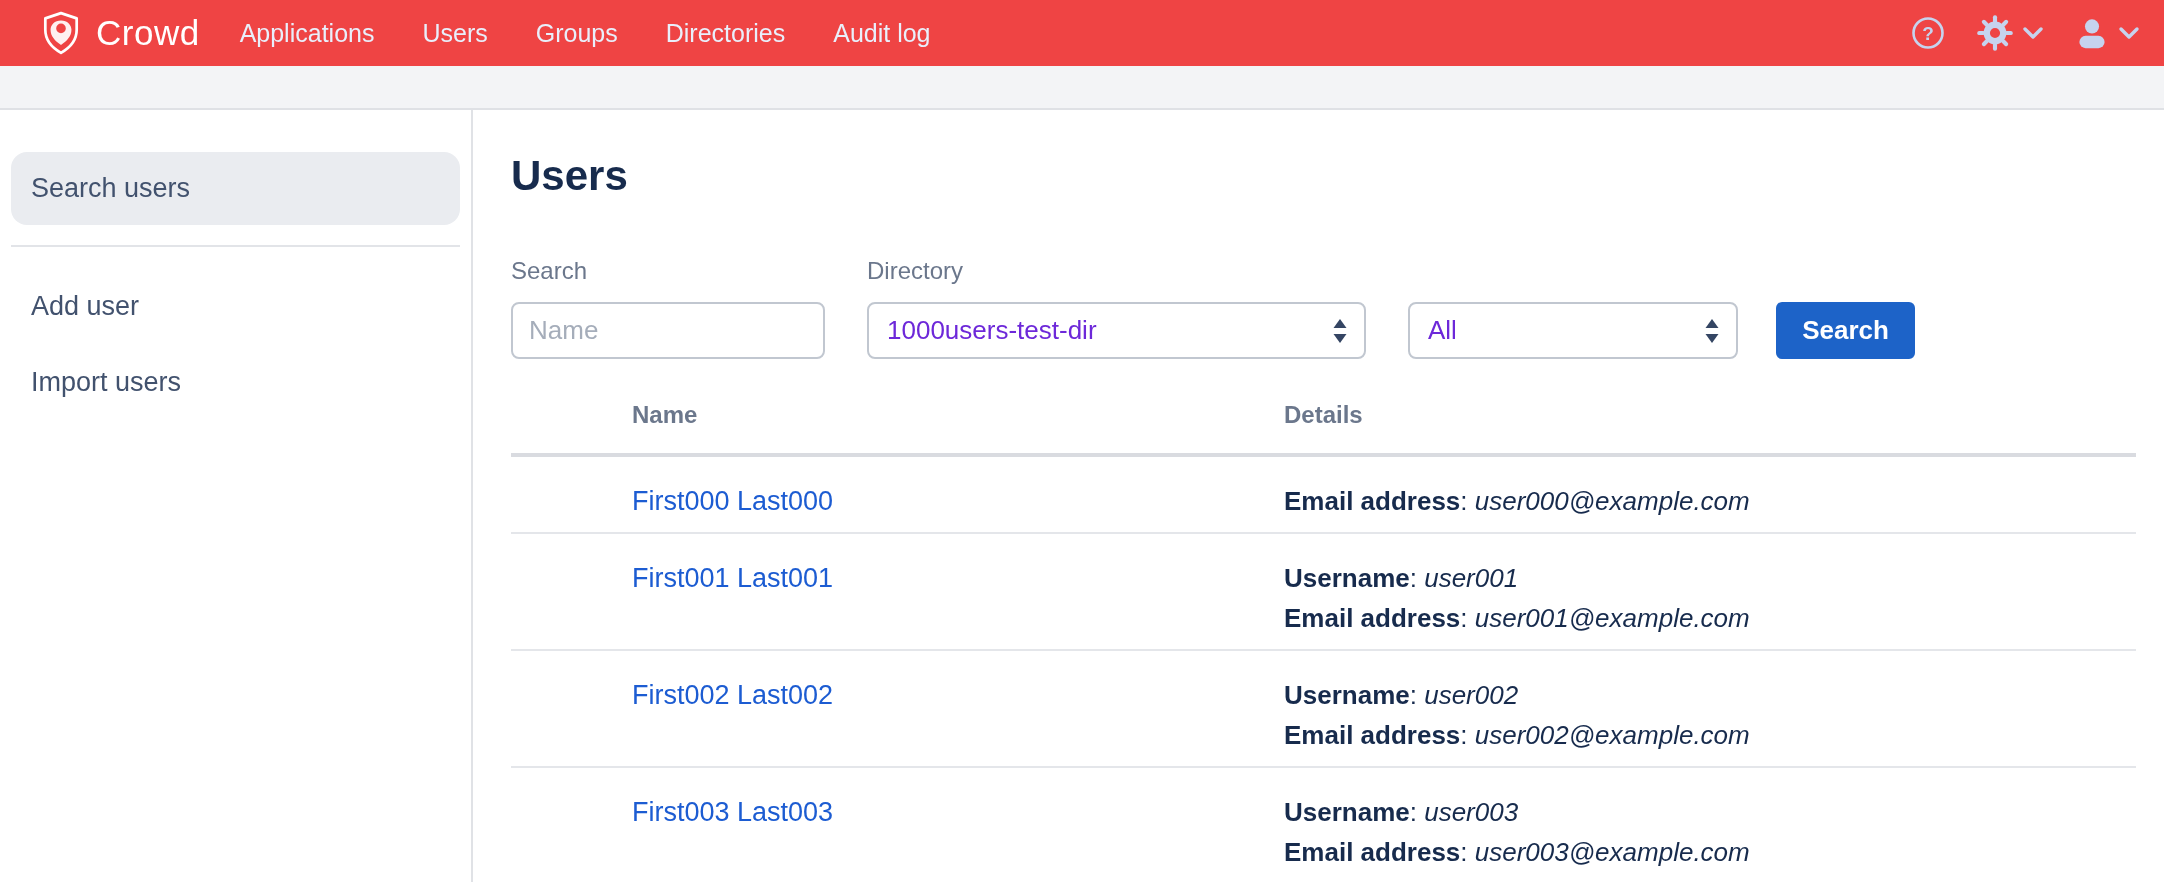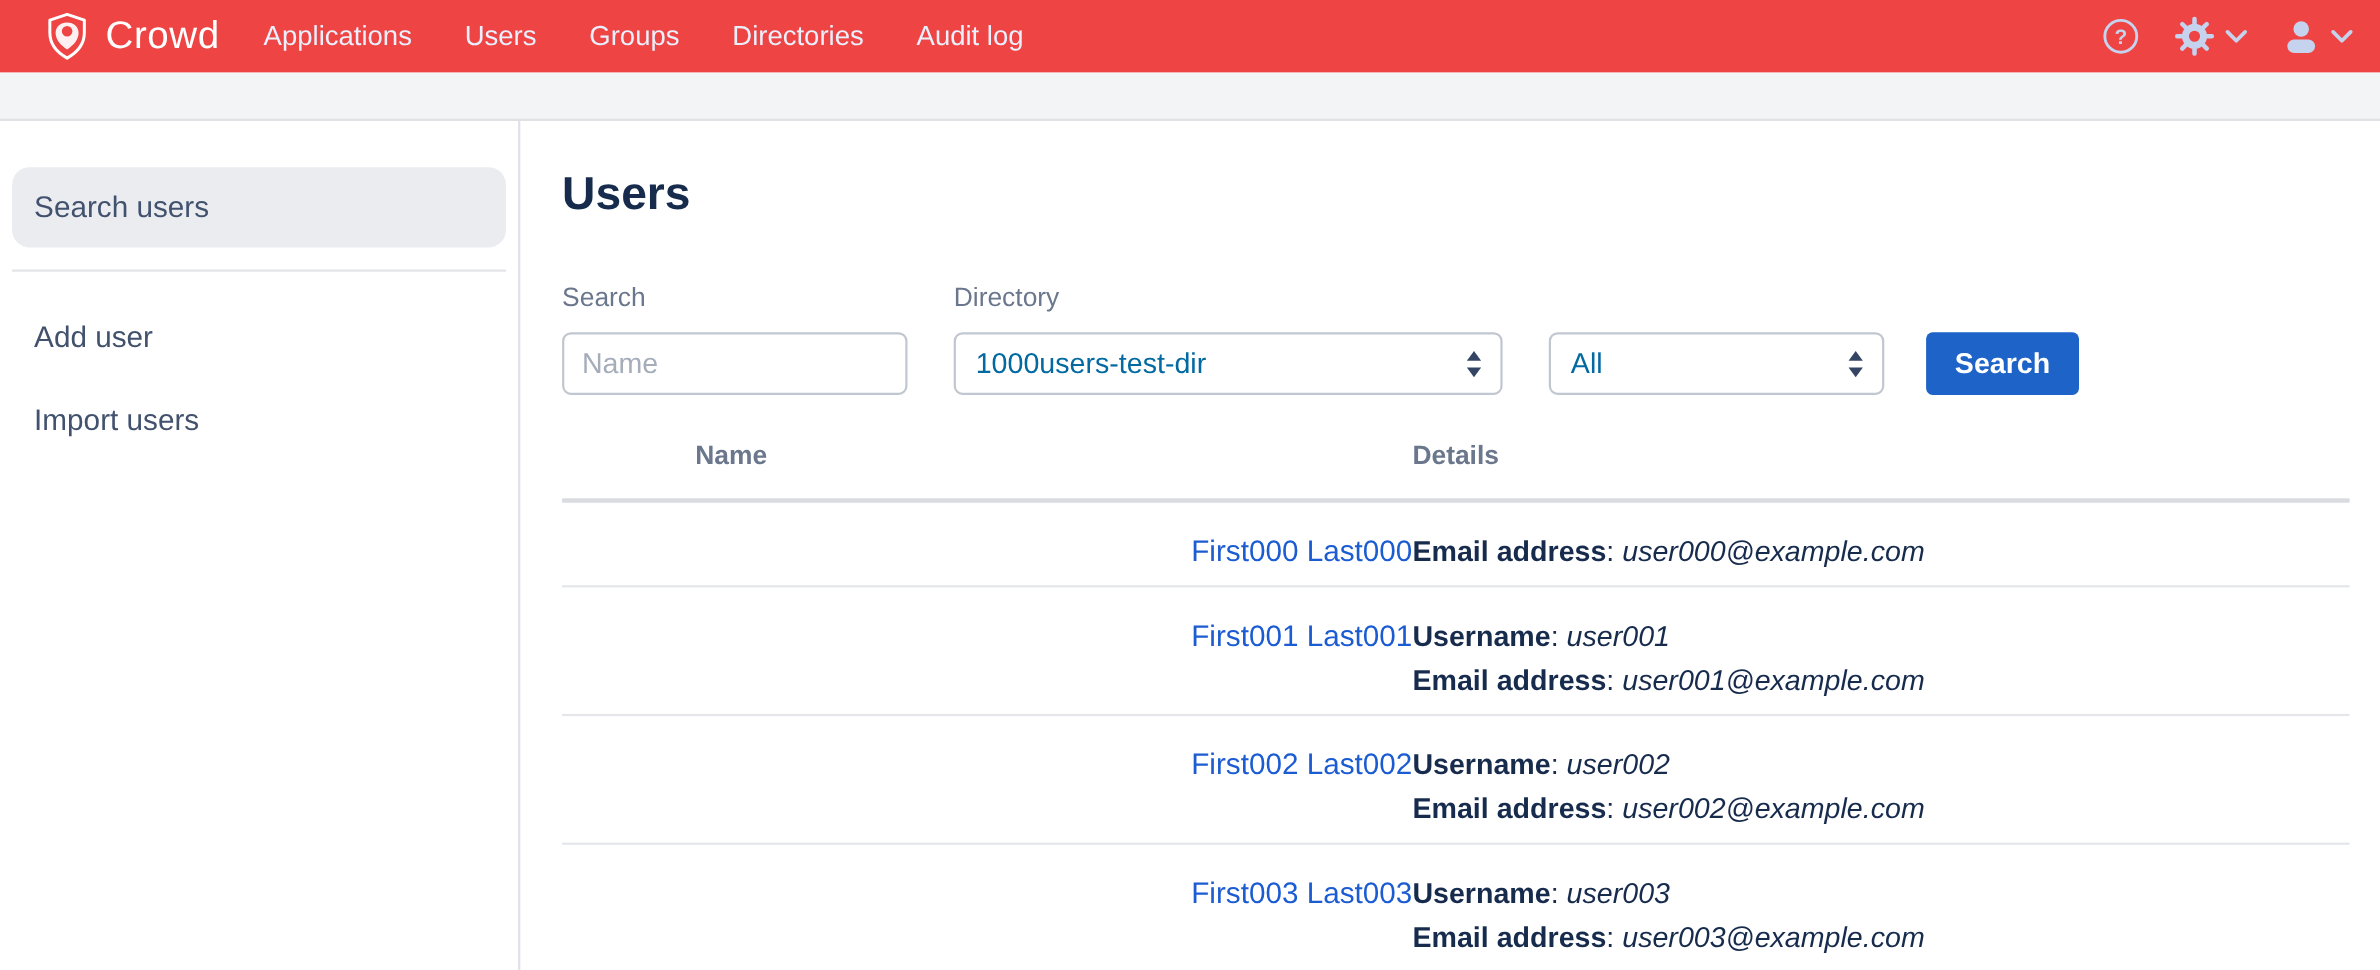--- a/index.html
+++ b/index.html
@@ -149,7 +149,7 @@
     justify-content: space-between;
     padding: 0 14px 0 18px;
     font-size: 26px;
-    color: #0369a1;
+    color: #6d28d9;
     cursor: pointer;
   }
   .select-directory { width: 499px; margin-left: 42px; }

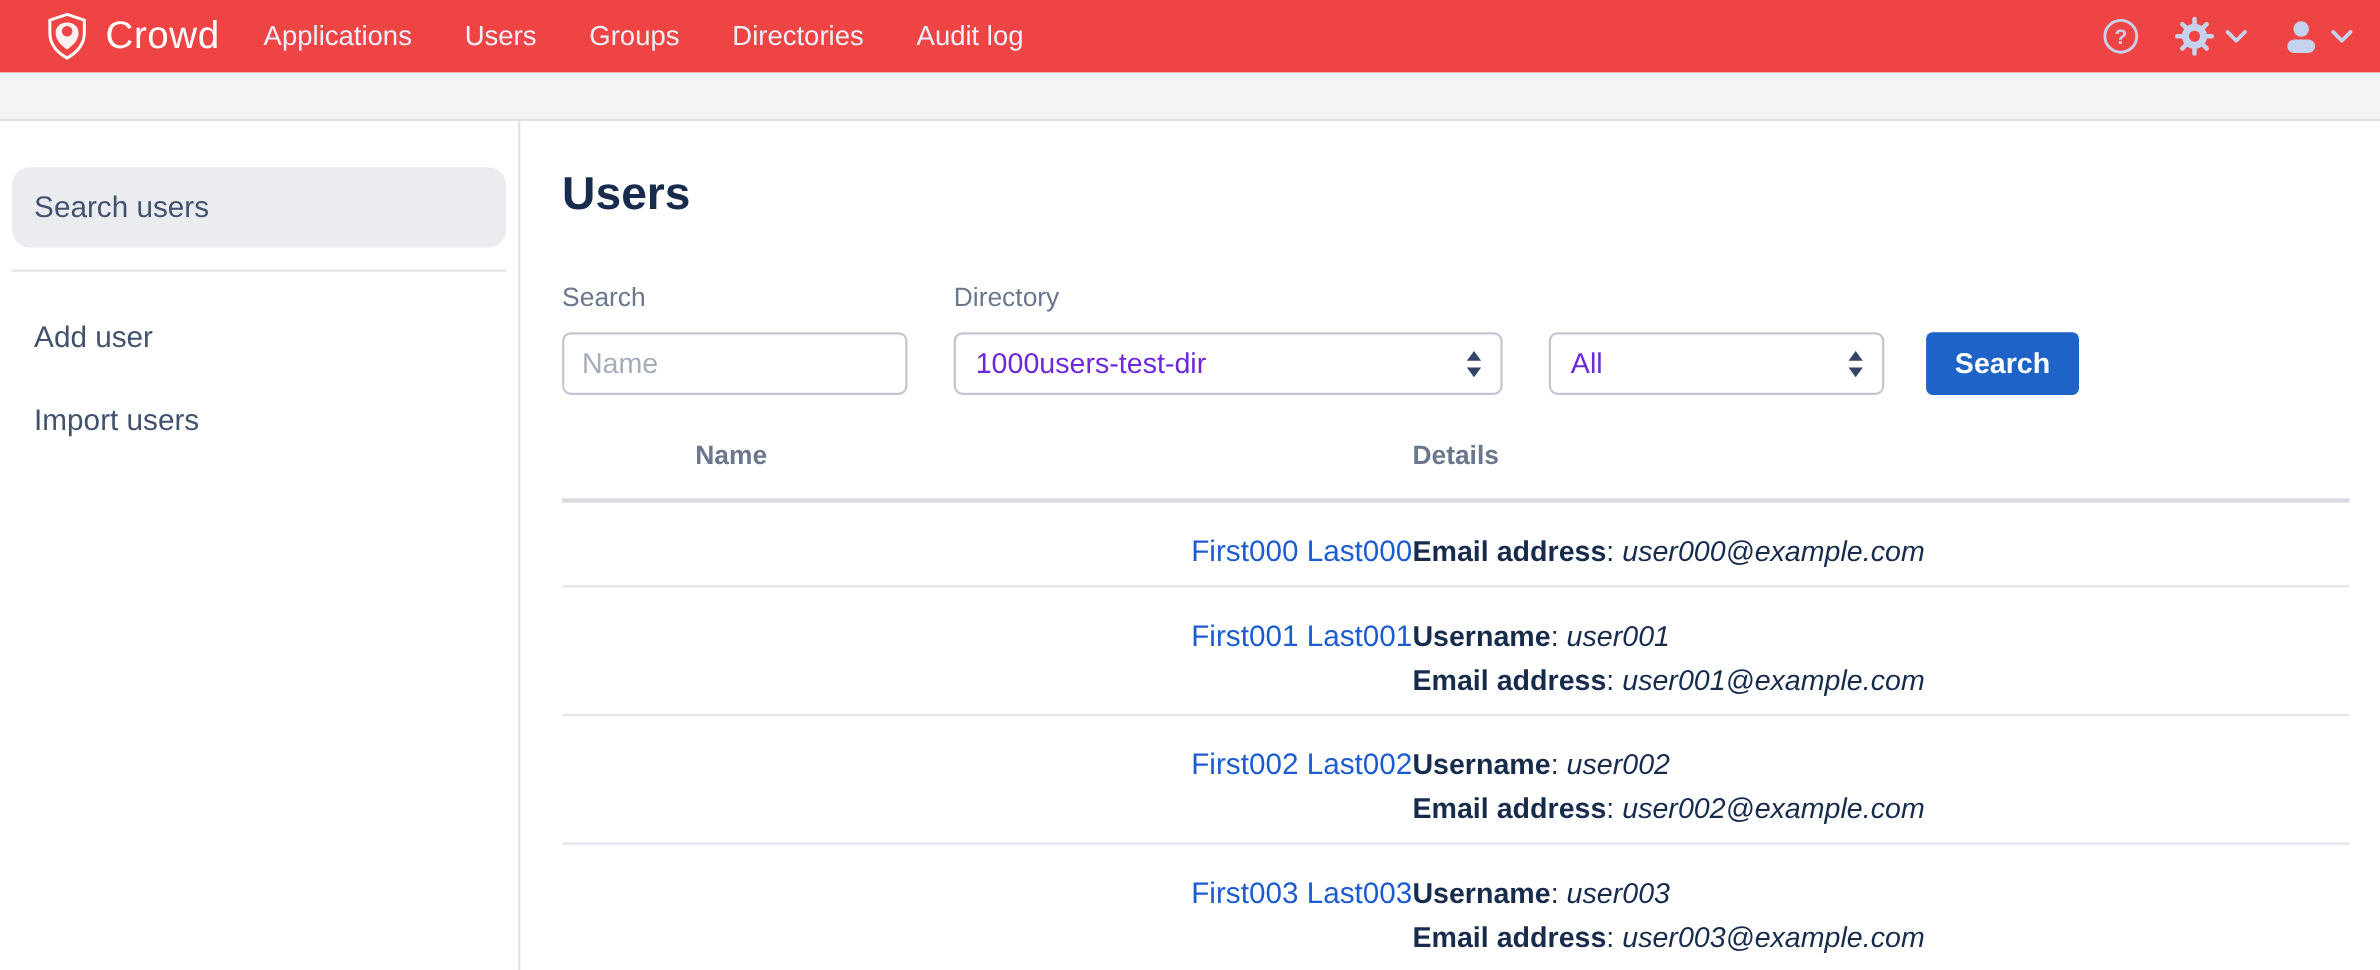--- a/index.html
+++ b/index.html
@@ -153,7 +153,7 @@
     cursor: pointer;
   }
   .select-directory { width: 499px; margin-left: 42px; }
-  .select-active   { width: 305px; margin-left: 42px; }
+  .select-active   { width: 330px; margin-left: 42px; }
   .search-btn {
     margin-left: 38px;
     width: 139px;

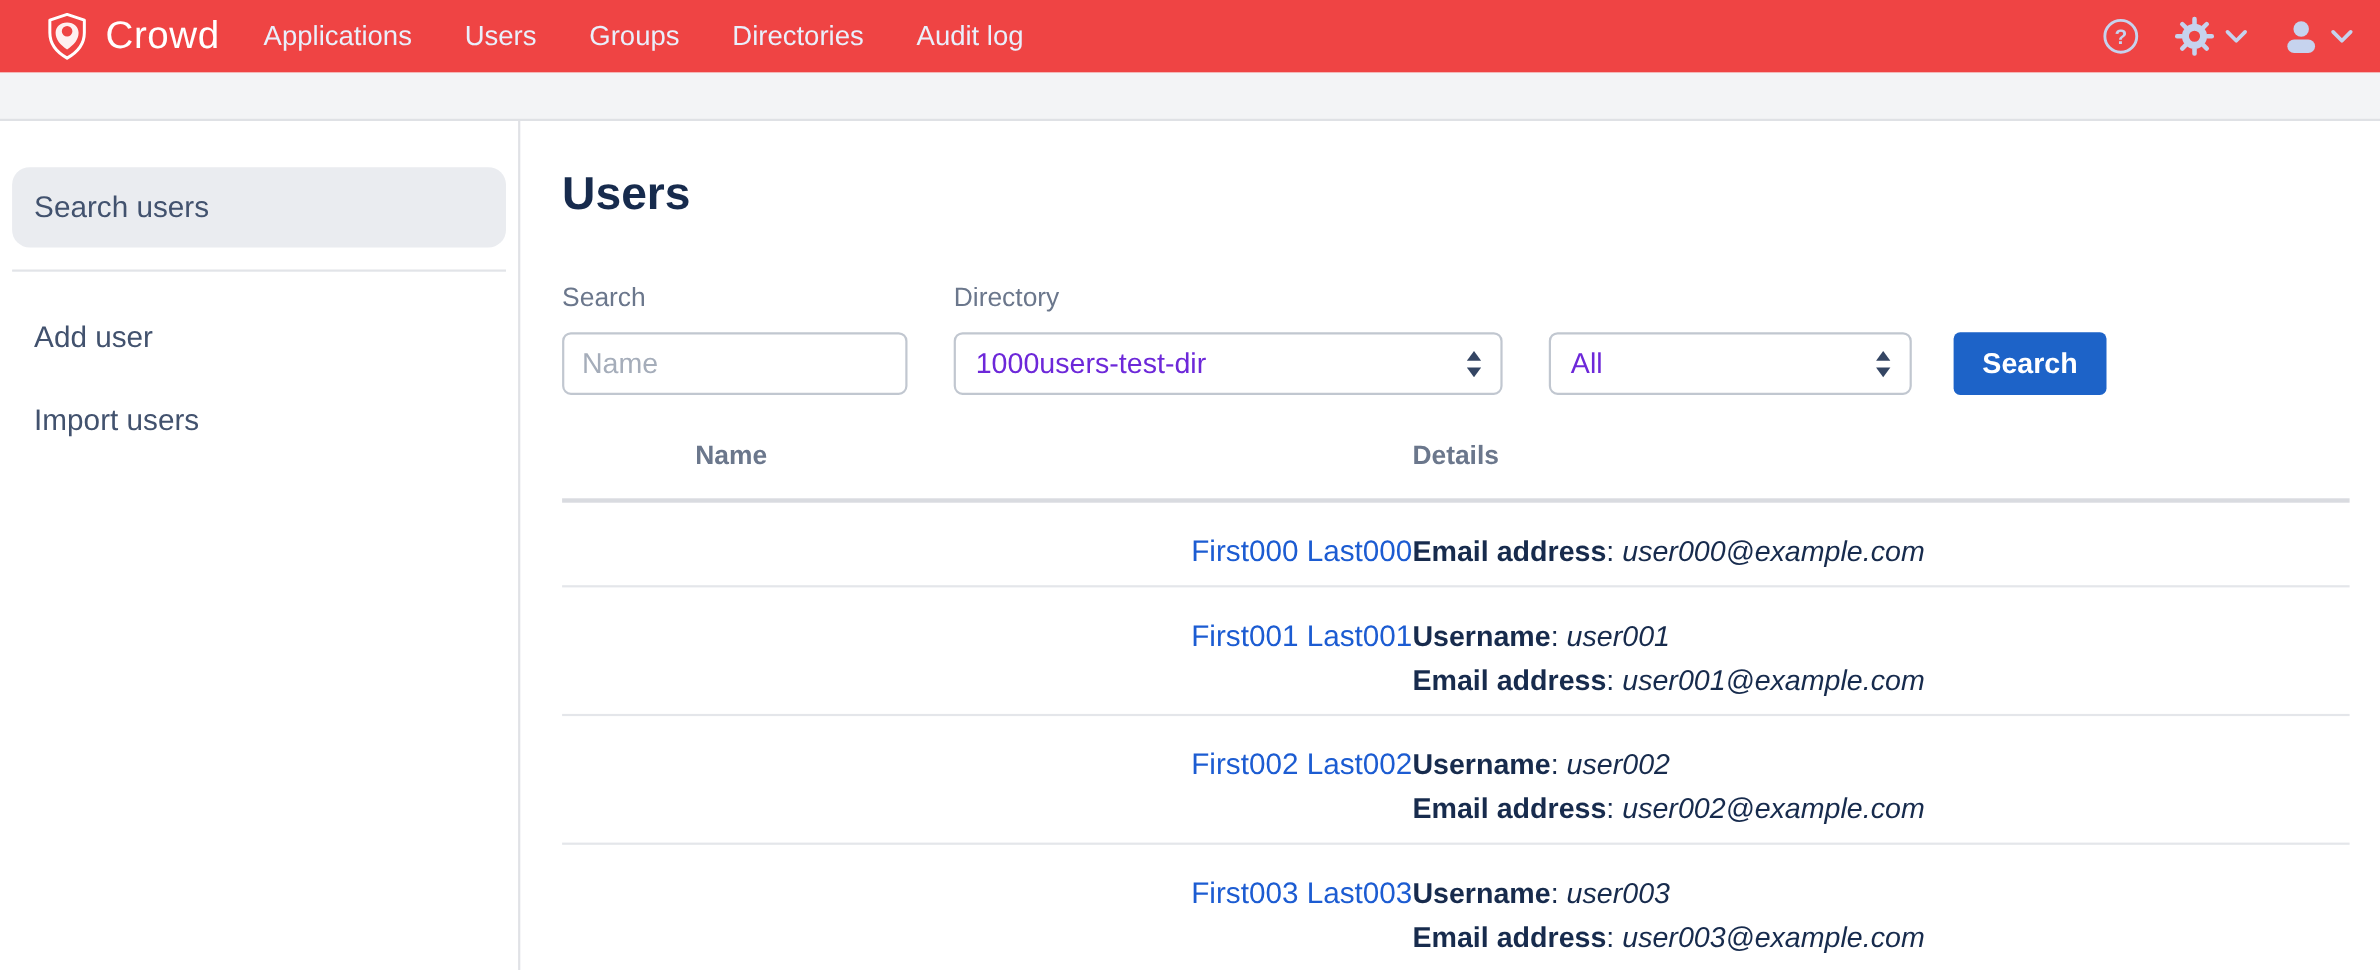--- a/index.html
+++ b/index.html
@@ -188,7 +188,7 @@
     padding: 24px 0 11px 0;
     border-bottom: 2px solid #e4e6ea;
   }
-  .cell-name { padding-left: 121px; text-align: right; }
+  .cell-name { padding-left: 121px; }
   .user-link {
     font-size: 27px;
     line-height: 40px;

